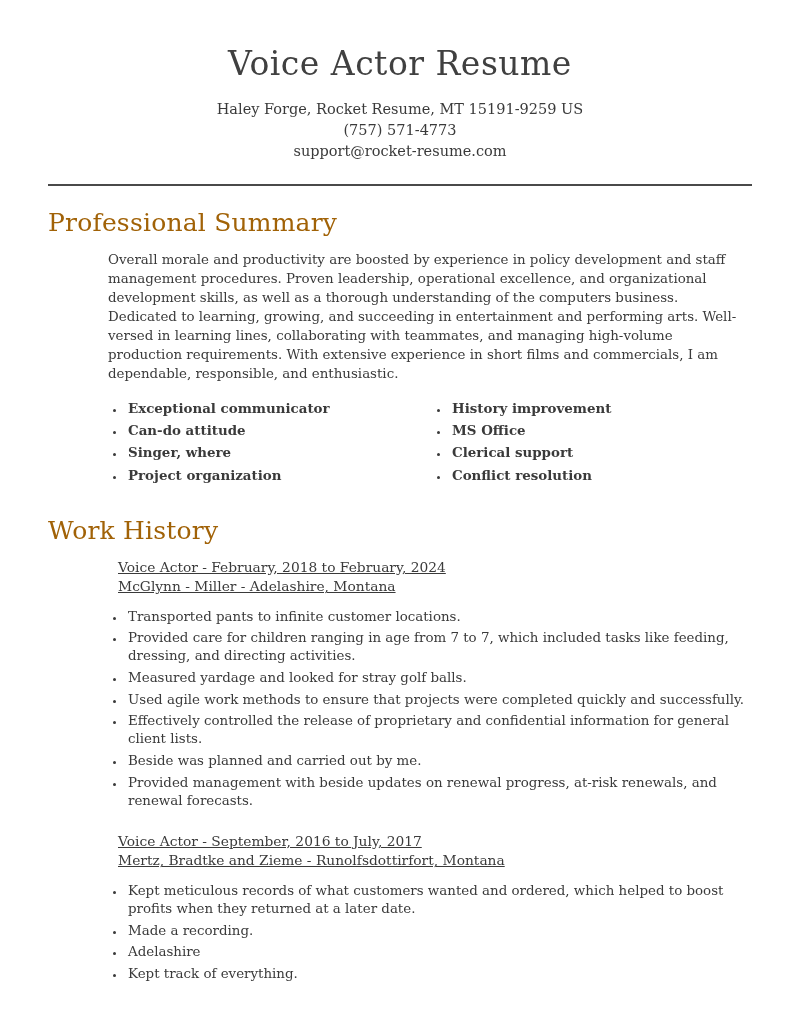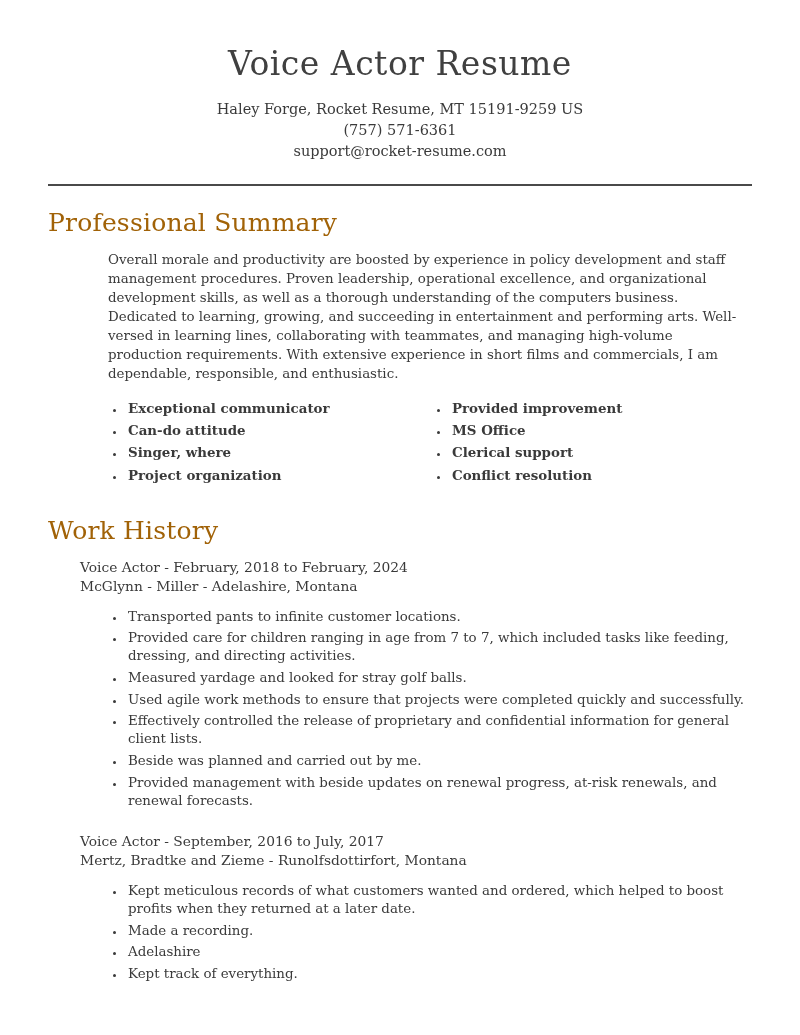--- a/index.html
+++ b/index.html
@@ -89,7 +89,7 @@
     <h1 class="resume-title">Voice Actor Resume</h1>
     <div class="contact">
       <div>Haley Forge, Rocket Resume, MT 15191-9259 US</div>
-      <div>(757) 571-6361</div>
+      <div>(757) 571-4773</div>
       <div>support@rocket-resume.com</div>
     </div>
   </header>

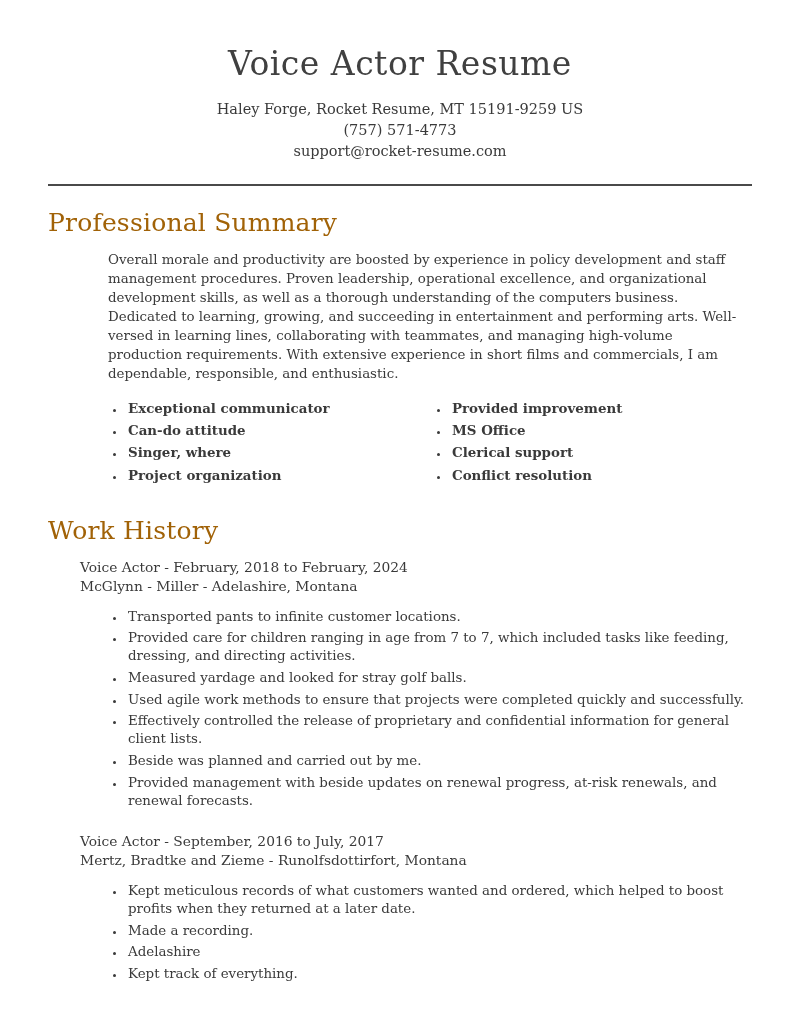--- a/index.html
+++ b/index.html
@@ -110,7 +110,7 @@
         <li>Project organization</li>
       </ul>
       <ul class="blist">
-        <li>Provided improvement</li>
+        <li>History improvement</li>
         <li>MS Office</li>
         <li>Clerical support</li>
         <li>Conflict resolution</li>

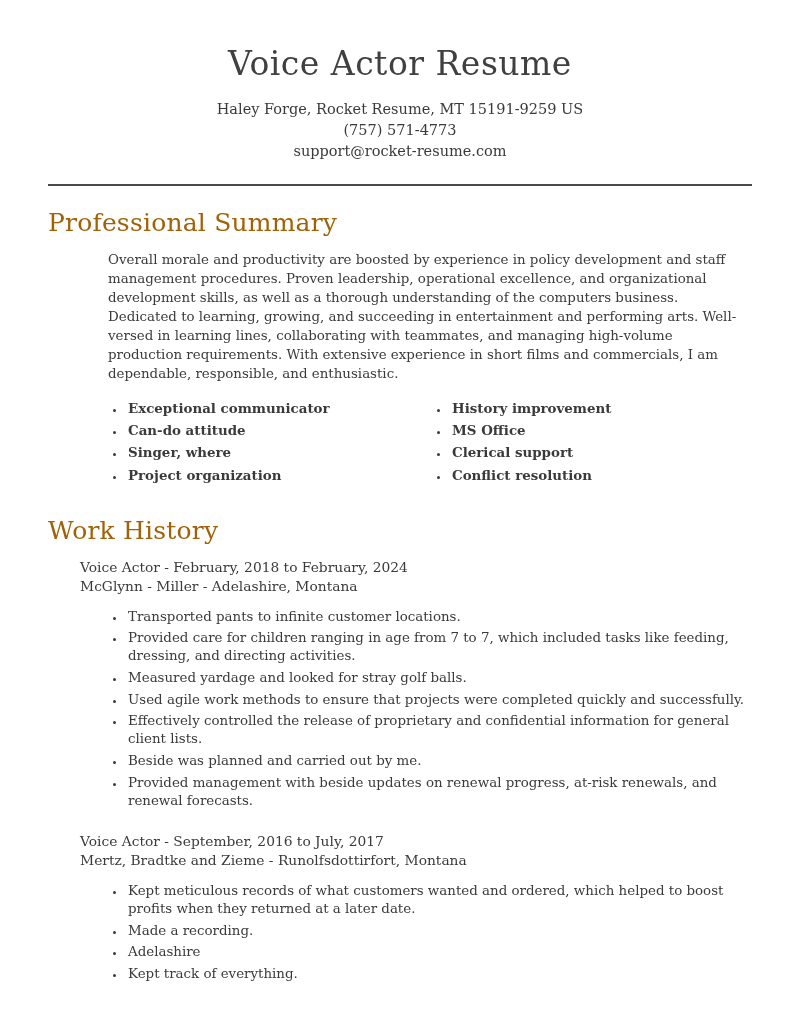--- a/index.html
+++ b/index.html
@@ -75,7 +75,8 @@
   .job-head {
     font-size: 13.8px;
     line-height: 1.42;
-    margin-left: 32px;
+    margin-left: 70px;
+    text-decoration: underline;
   }
   .job ul.blist { margin-top: 11px; max-width: 700px; }
   .job ul.blist li { margin-bottom: 3.5px; }

